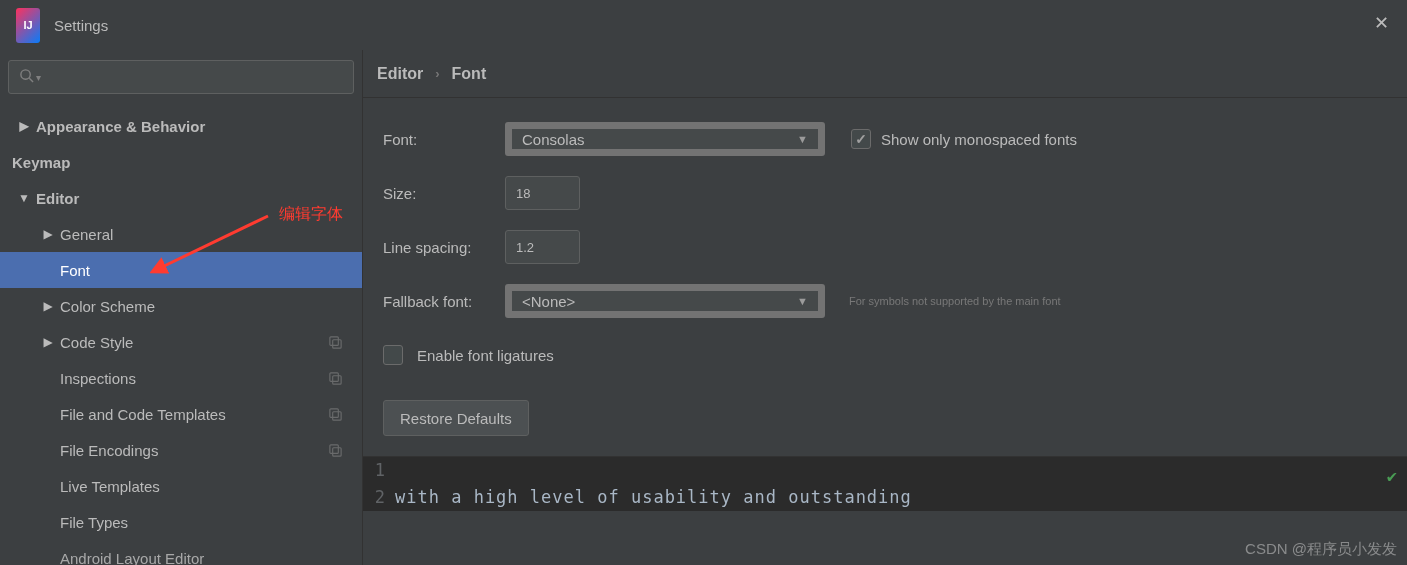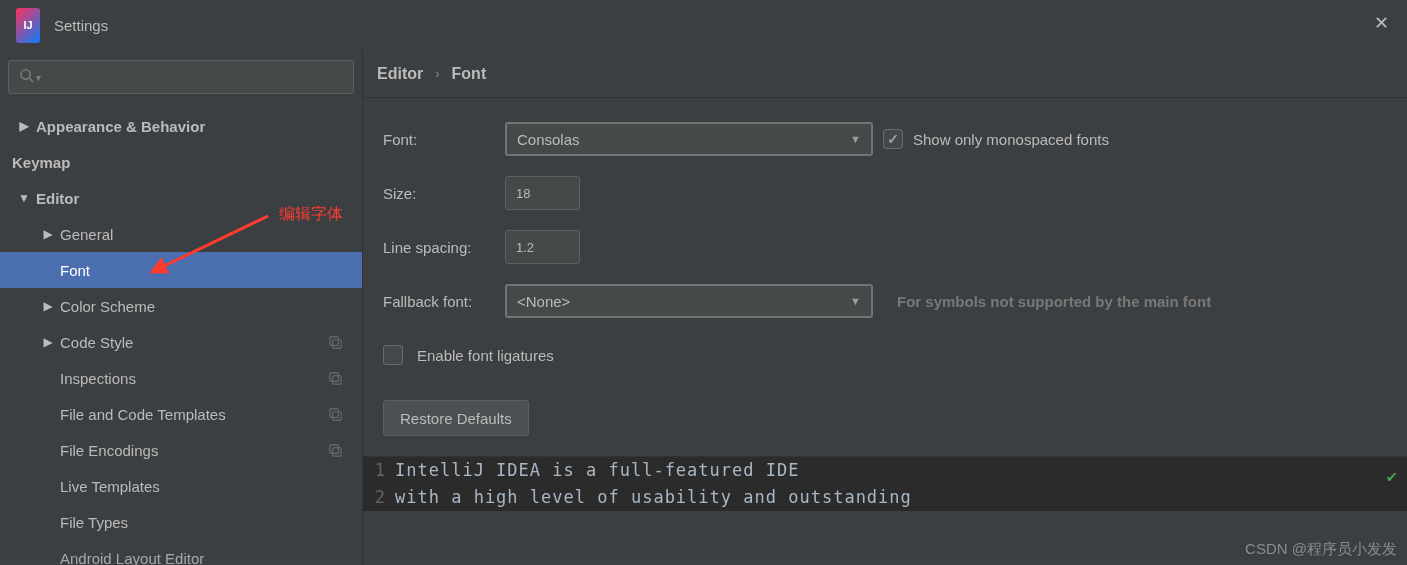--- a/index.html
+++ b/index.html
@@ -140,10 +140,10 @@
       flex-shrink: 0;
     }
     .combobox {
-      width: 368px;
+      width: 320px;
       height: 34px;
       background: #45494a;
-      border: 2px solid #737373;
+      border: 7px solid #737373;
       border-radius: 3px;
       display: flex;
       align-items: center;

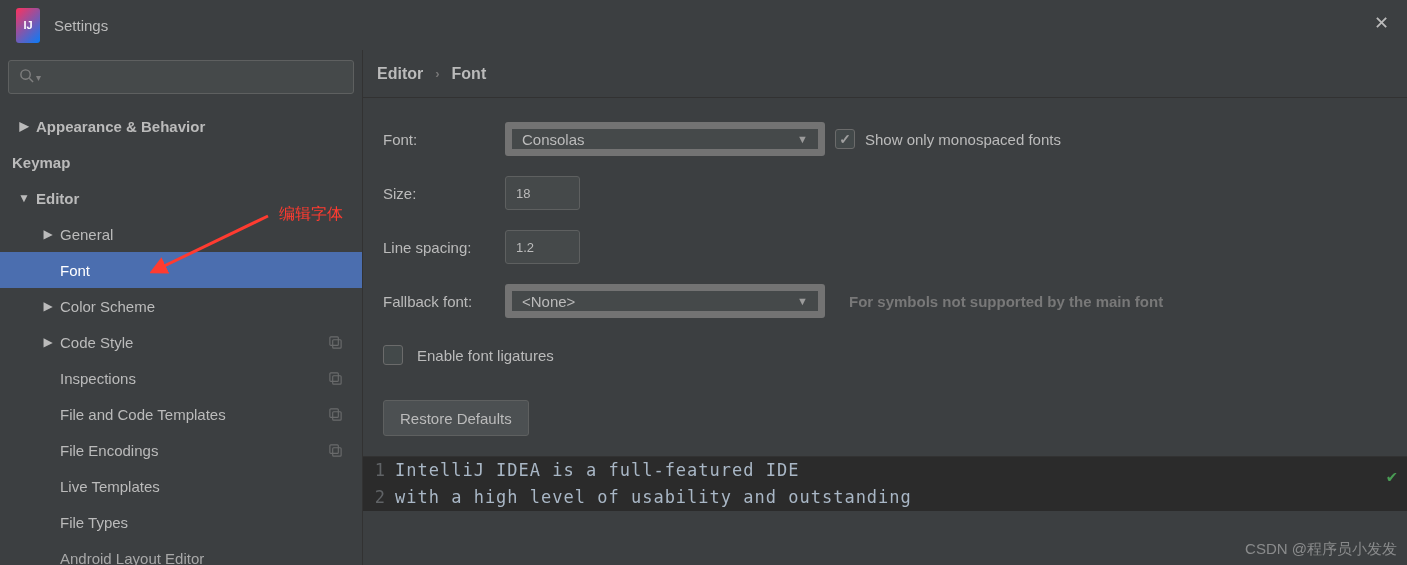--- a/index.html
+++ b/index.html
@@ -170,7 +170,7 @@
       display: flex;
       align-items: center;
       gap: 10px;
-      margin-left: 10px;
+      margin-left: 26px;
     }
     .check-holder.noml { margin-left: 0; gap: 14px; }
     .checkbox {

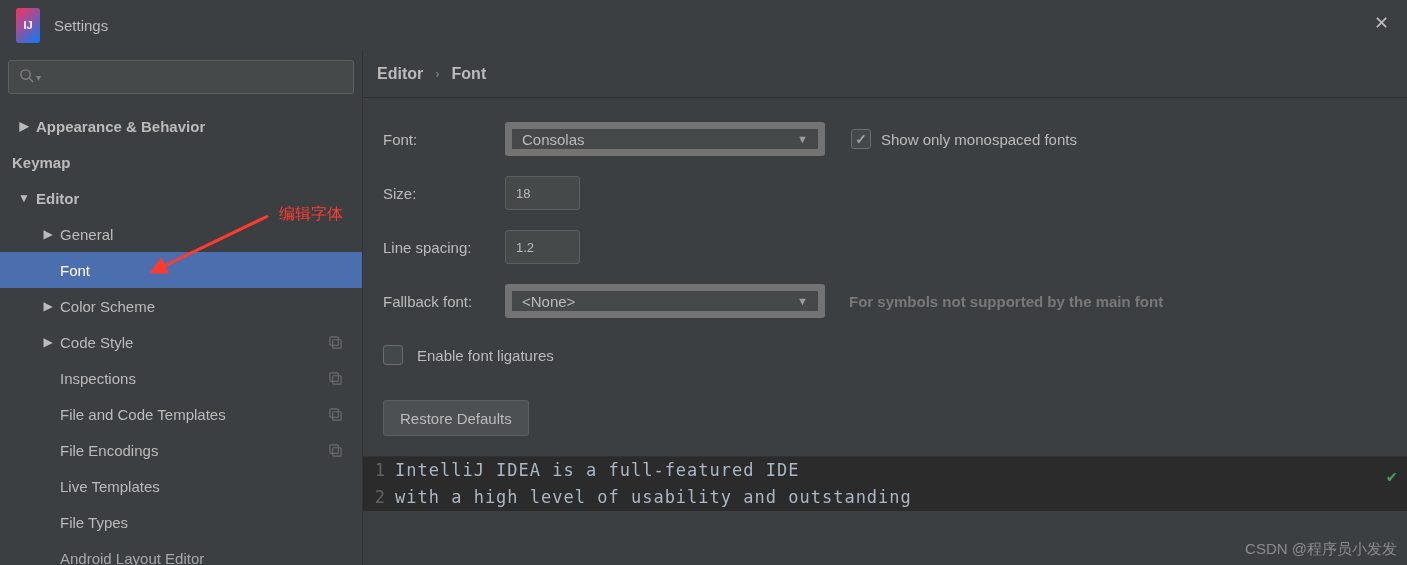--- a/index.html
+++ b/index.html
@@ -191,7 +191,7 @@
       font-weight: bold;
     }
     .check-label { font-size: 15px; color: #bbbbbb; }
-    .hint { color: #787878; font-size: 15px; margin-left: 24px; font-weight: bold; }
+    .hint { color: #787878; font-size: 11px; margin-left: 24px; }
     .button {
       background: #4c5052;
       border: 1px solid #5e6060;

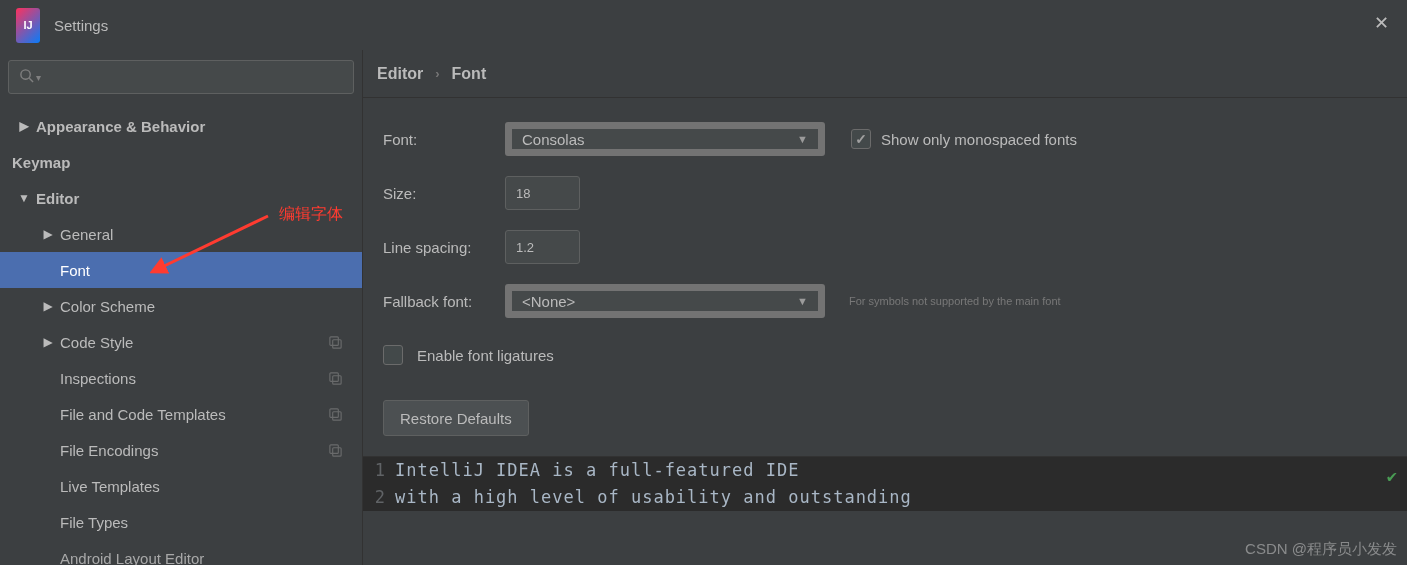--- a/index.html
+++ b/index.html
@@ -410,7 +410,6 @@
       <div id="preview-lines">
           <div class="preview-line">
             <span class="gutter">1</span>
-            <span class="code">IntelliJ IDEA is a full-featured IDE</span>
           </div>
           <div class="preview-line">
             <span class="gutter">2</span>

